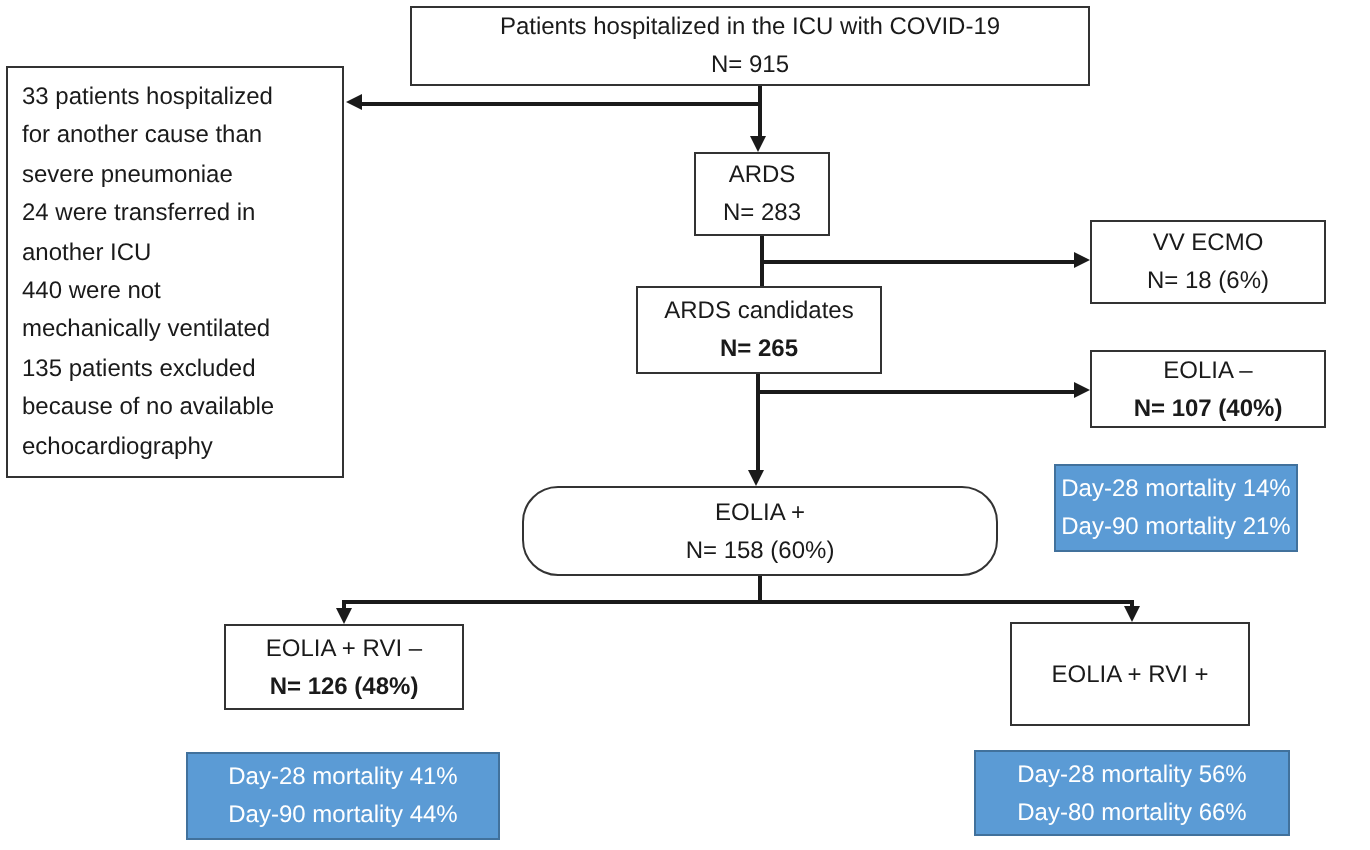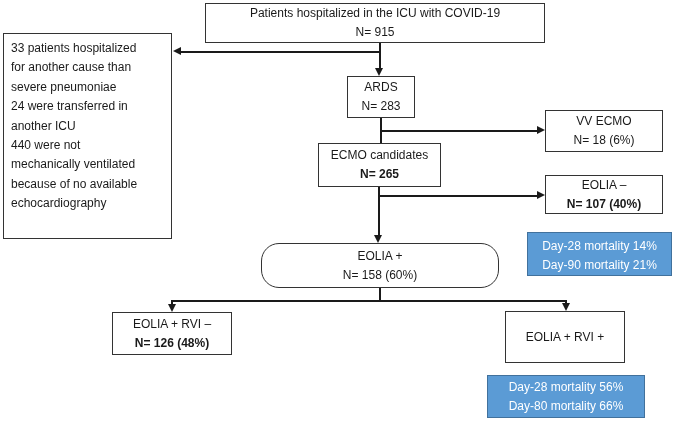--- a/index.html
+++ b/index.html
@@ -59,7 +59,7 @@
   </div>
 
   <div class="box" style="left:318px;top:143px;width:123px;height:44px;">
-    <div>ECMO candidates</div>
+    <div>ARDS candidates</div>
     <div class="bold">N= 265</div>
   </div>
 

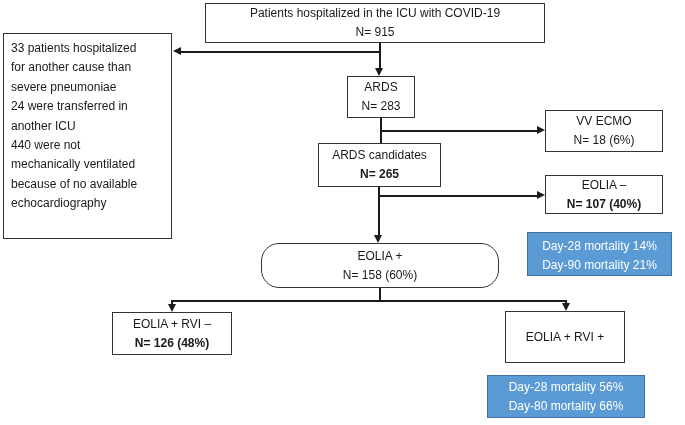--- a/index.html
+++ b/index.html
@@ -44,6 +44,7 @@
     <div>another ICU</div>
     <div>440 were not</div>
     <div>mechanically ventilated</div>
+    <div>135 patients excluded</div>
     <div>because of no available</div>
     <div>echocardiography</div>
   </div>

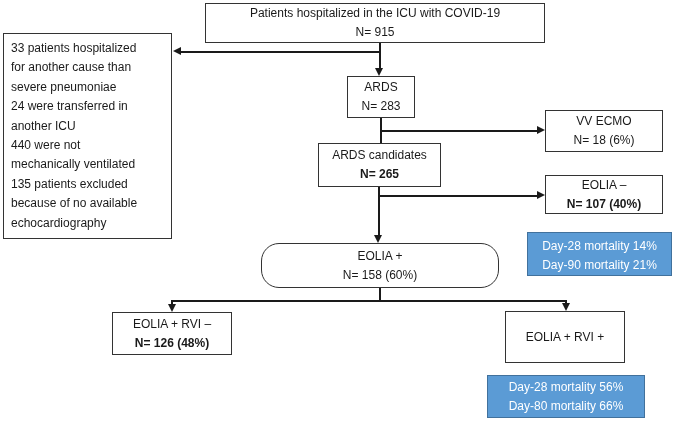--- a/index.html
+++ b/index.html
@@ -69,7 +69,7 @@
     <div class="bold">N= 107 (40%)</div>
   </div>
 
-  <div class="box blue" style="left:527px;top:232px;width:145px;height:44px;justify-content:flex-end;">
+  <div class="box blue" style="left:527px;top:232px;width:122px;height:44px;">
     <div>Day-28 mortality 14%</div>
     <div>Day-90 mortality 21%</div>
   </div>

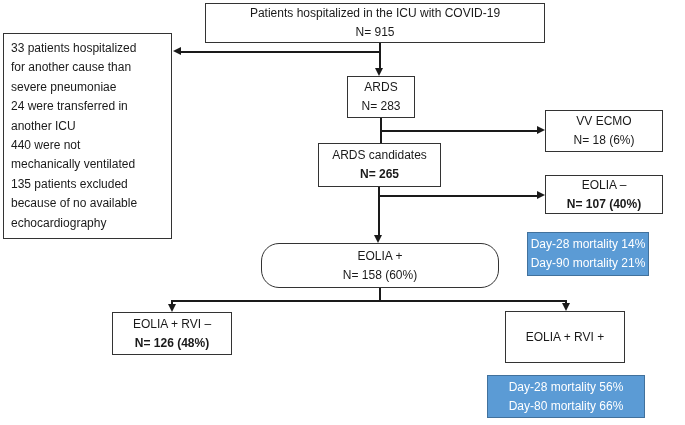--- a/index.html
+++ b/index.html
@@ -88,6 +88,10 @@
     <div>EOLIA + RVI +</div>
   </div>
 
+  <div class="box blue" style="left:93px;top:376px;width:157px;height:44px;">
+    <div>Day-28 mortality 41%</div>
+    <div>Day-90 mortality 44%</div>
+  </div>
 
   <div class="box blue" style="left:487px;top:375px;width:158px;height:43px;">
     <div>Day-28 mortality 56%</div>

